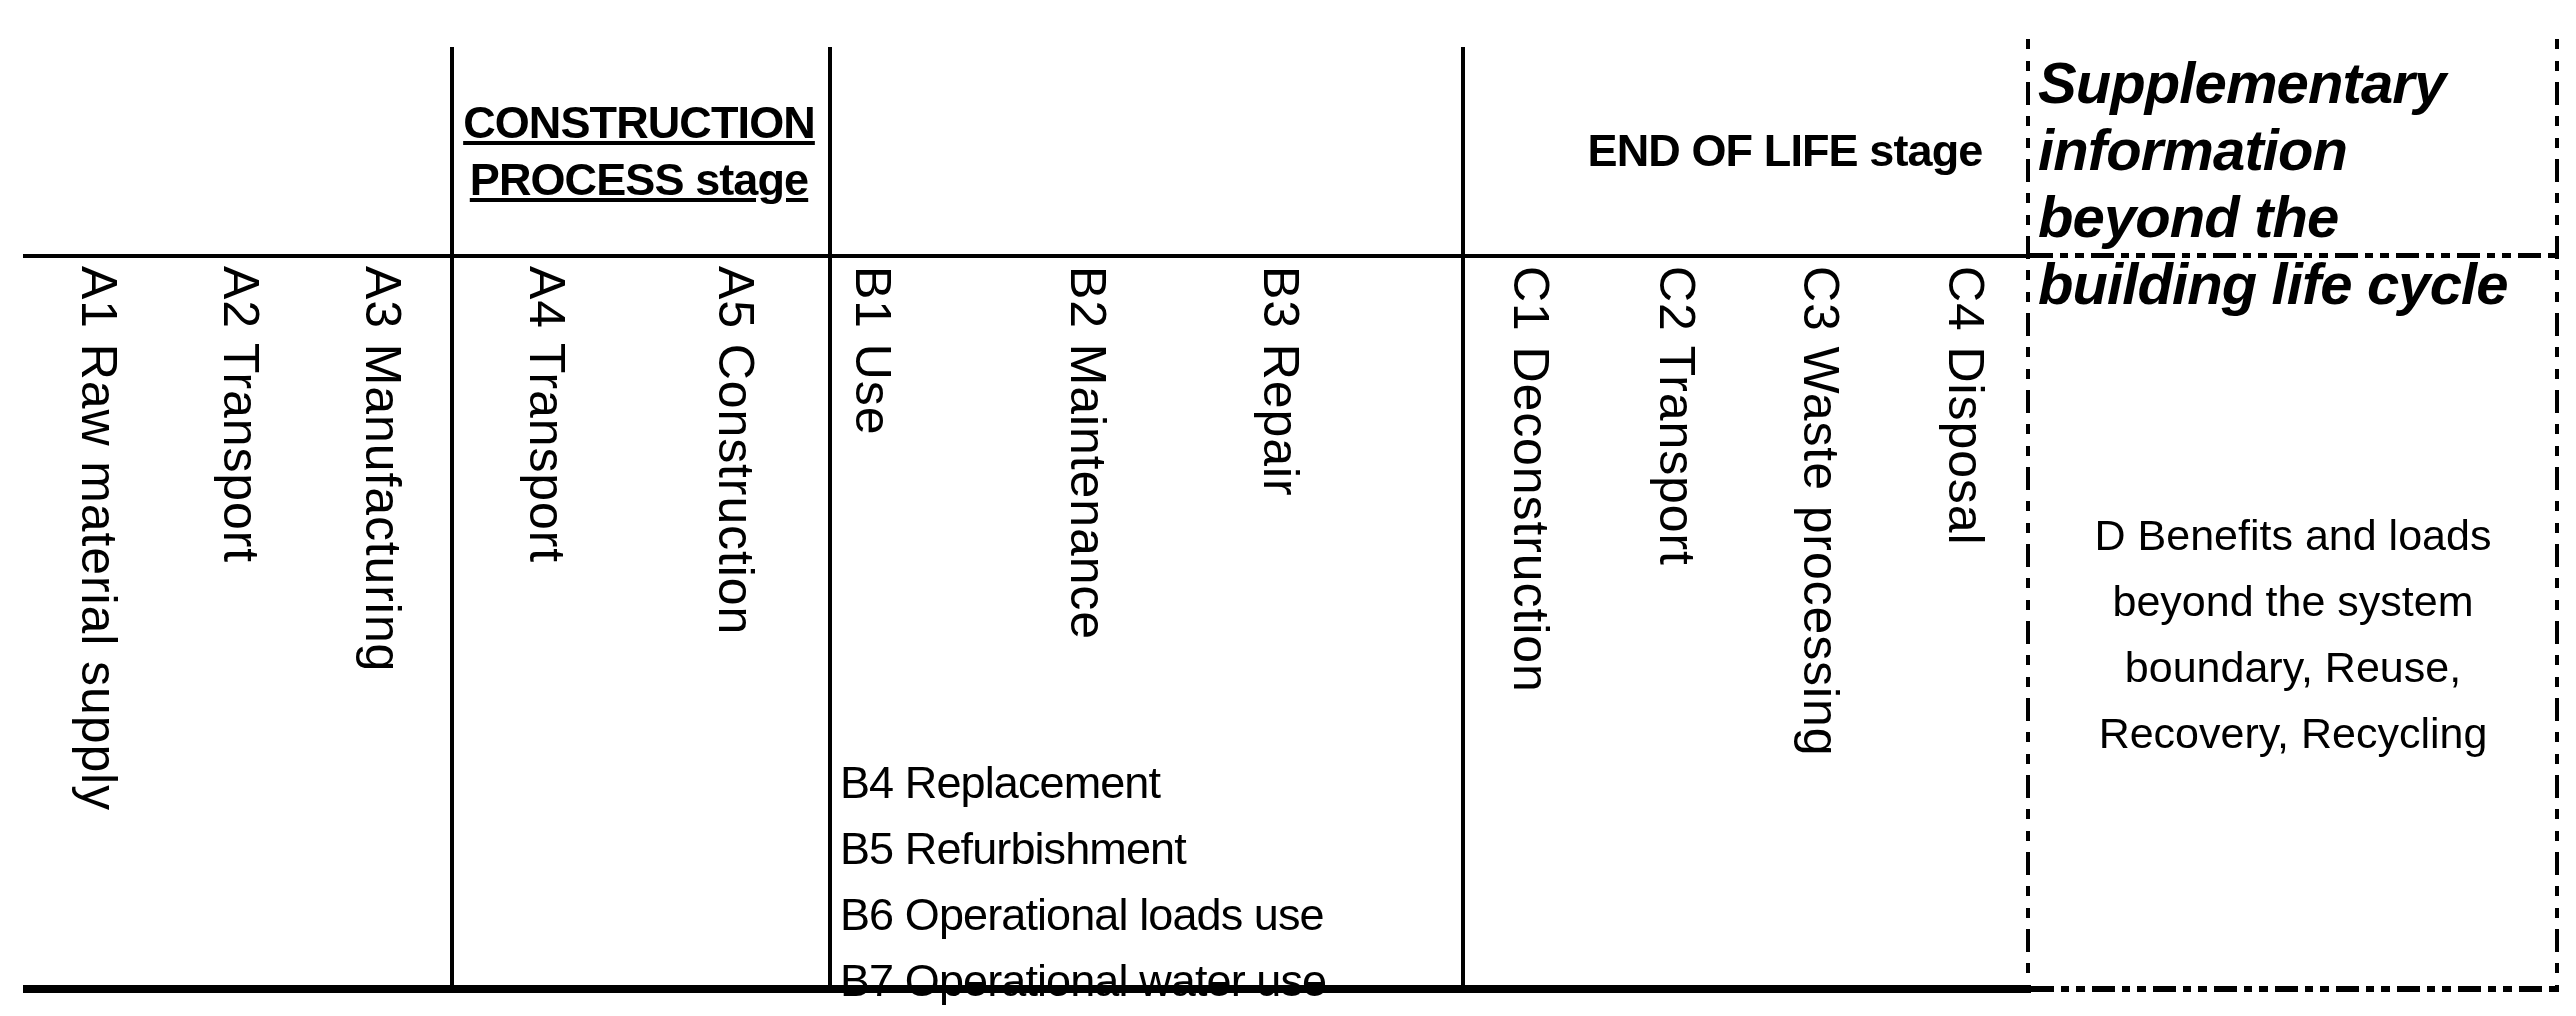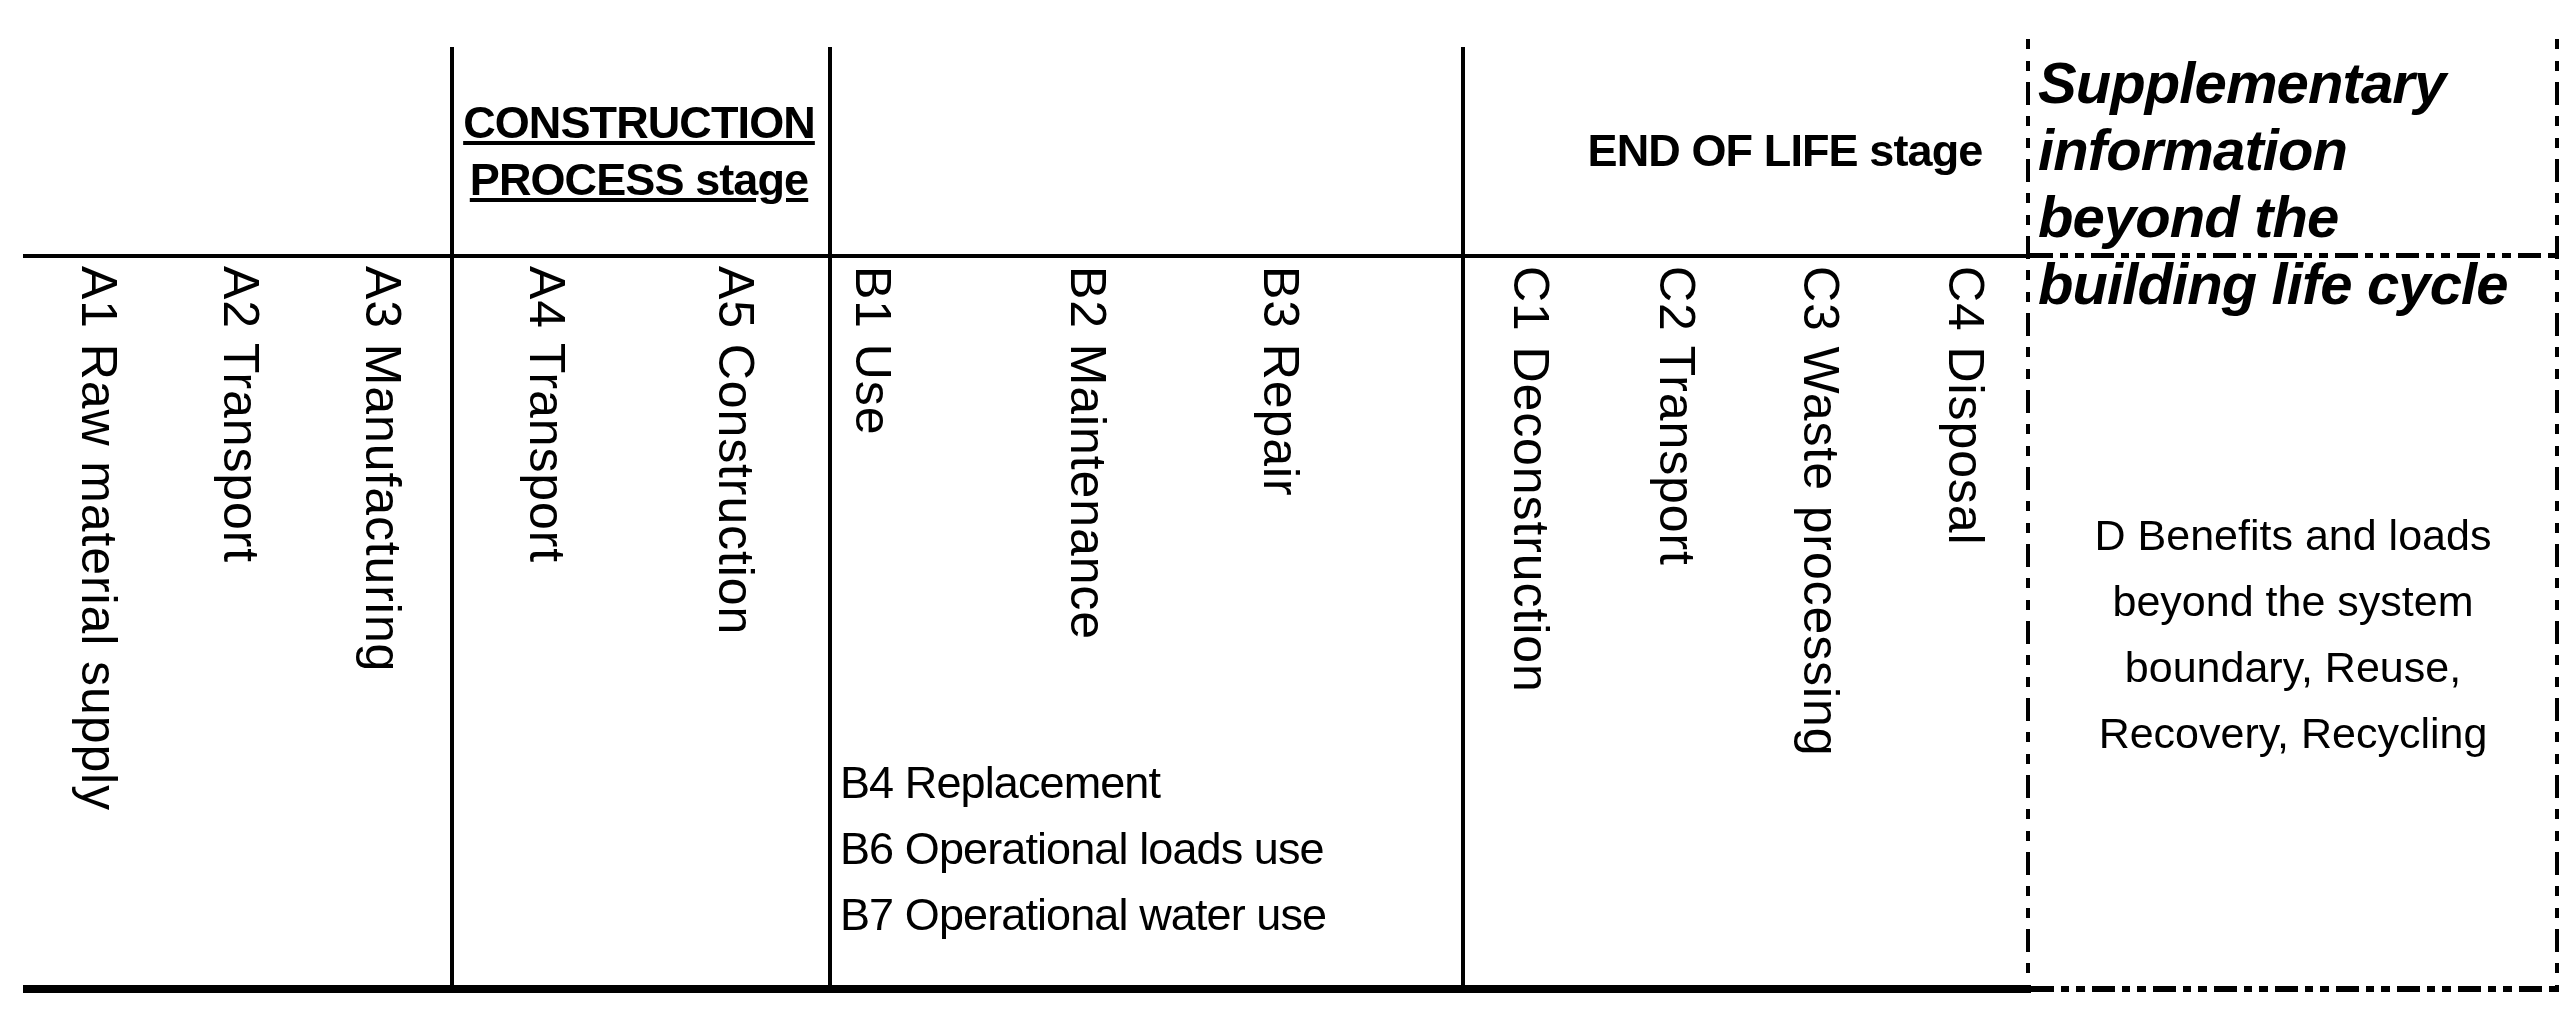--- a/index.html
+++ b/index.html
@@ -96,6 +96,7 @@
 
   <div class="use-extra">
     <div>B4 Replacement</div>
+    <div>B5 Refurbishment</div>
     <div>B6 Operational loads use</div>
     <div>B7 Operational water use</div>
   </div>

